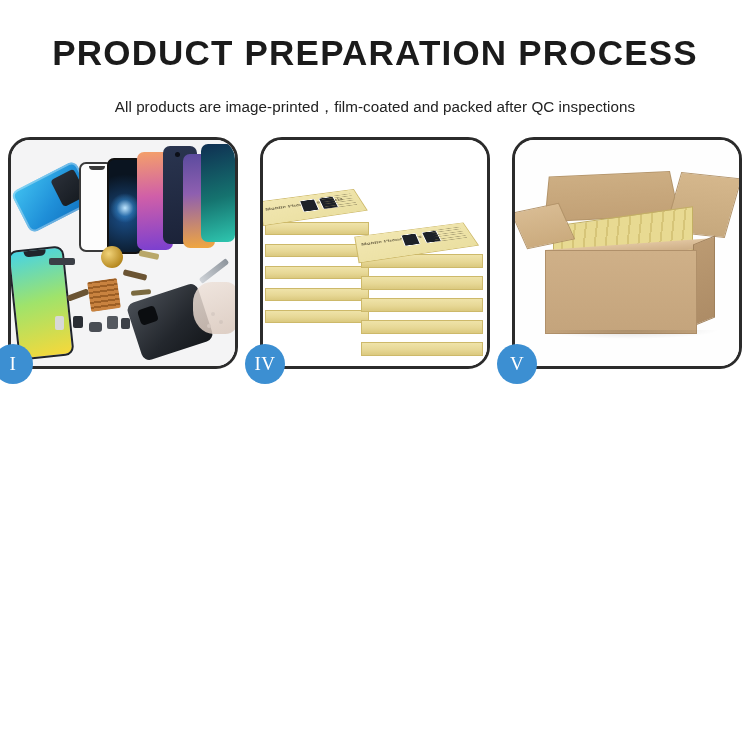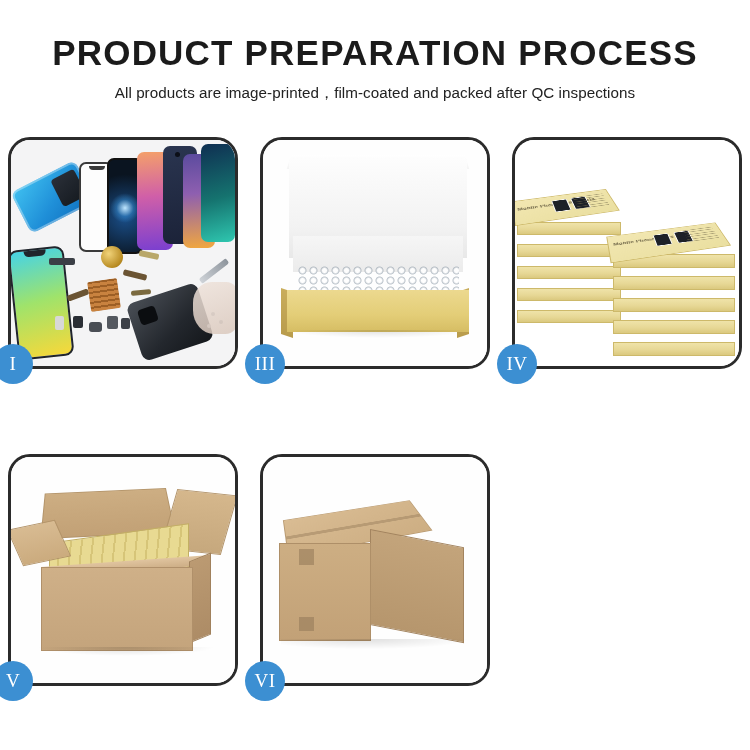--- a/index.html
+++ b/index.html
@@ -27,7 +27,7 @@
     white-space: nowrap;
   }
   .subtitle {
-    margin-top: 10px;
+    margin-top: 24px;
     font-size: 15.2px;
     font-weight: 400;
     color: #222222;

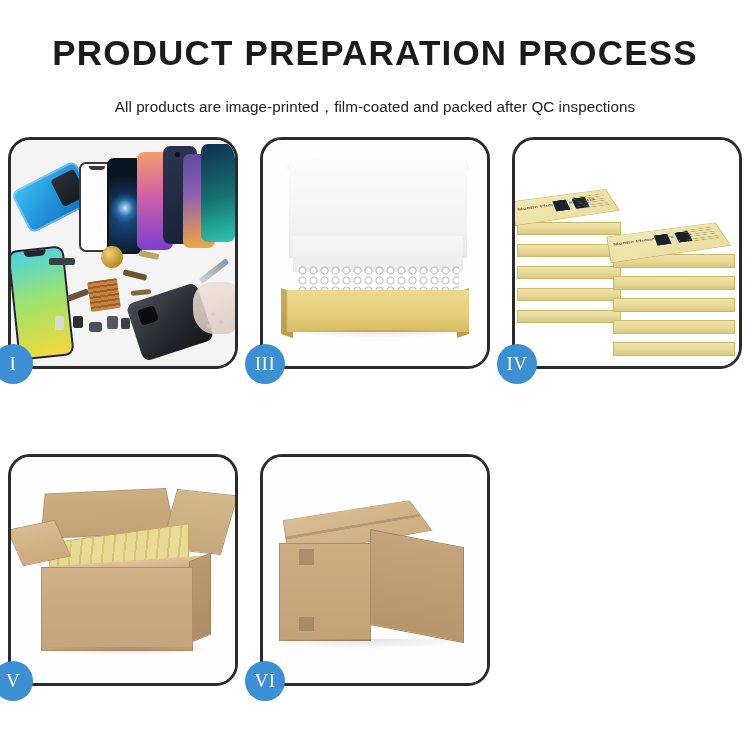--- a/index.html
+++ b/index.html
@@ -425,20 +425,6 @@
     </div>
 
 
-    <div class="panel">
-      <div class="panel-inner">
-        <div class="p3-bg"></div>
-        <div class="b3-lid-flap"></div>
-        <div class="b3-lid"></div>
-        <div class="b3-foam"></div>
-        <div class="b3-bubbles"></div>
-        <div class="b3-left"></div>
-        <div class="b3-right"></div>
-        <div class="b3-front"></div>
-        <div class="b3-shadow"></div>
-      </div>
-      <div class="badge">III</div>
-    </div>
 
     <div class="panel">
       <div class="panel-inner">

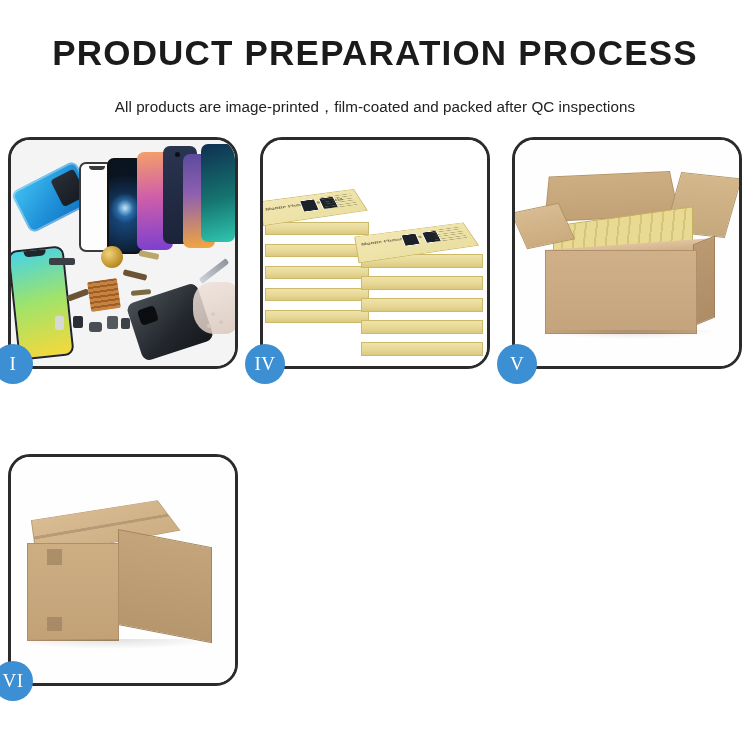--- a/index.html
+++ b/index.html
@@ -477,18 +477,6 @@
       <div class="badge">V</div>
     </div>
 
-    <div class="panel">
-      <div class="panel-inner">
-        <div class="p6-bg"></div>
-        <div class="c6-top"></div>
-        <div class="c6-right"></div>
-        <div class="c6-front"></div>
-        <div class="c6-tape1"></div>
-        <div class="c6-tape2"></div>
-        <div class="c6-shadow"></div>
-      </div>
-      <div class="badge">VI</div>
-    </div>
 
   </div>
 </div>

